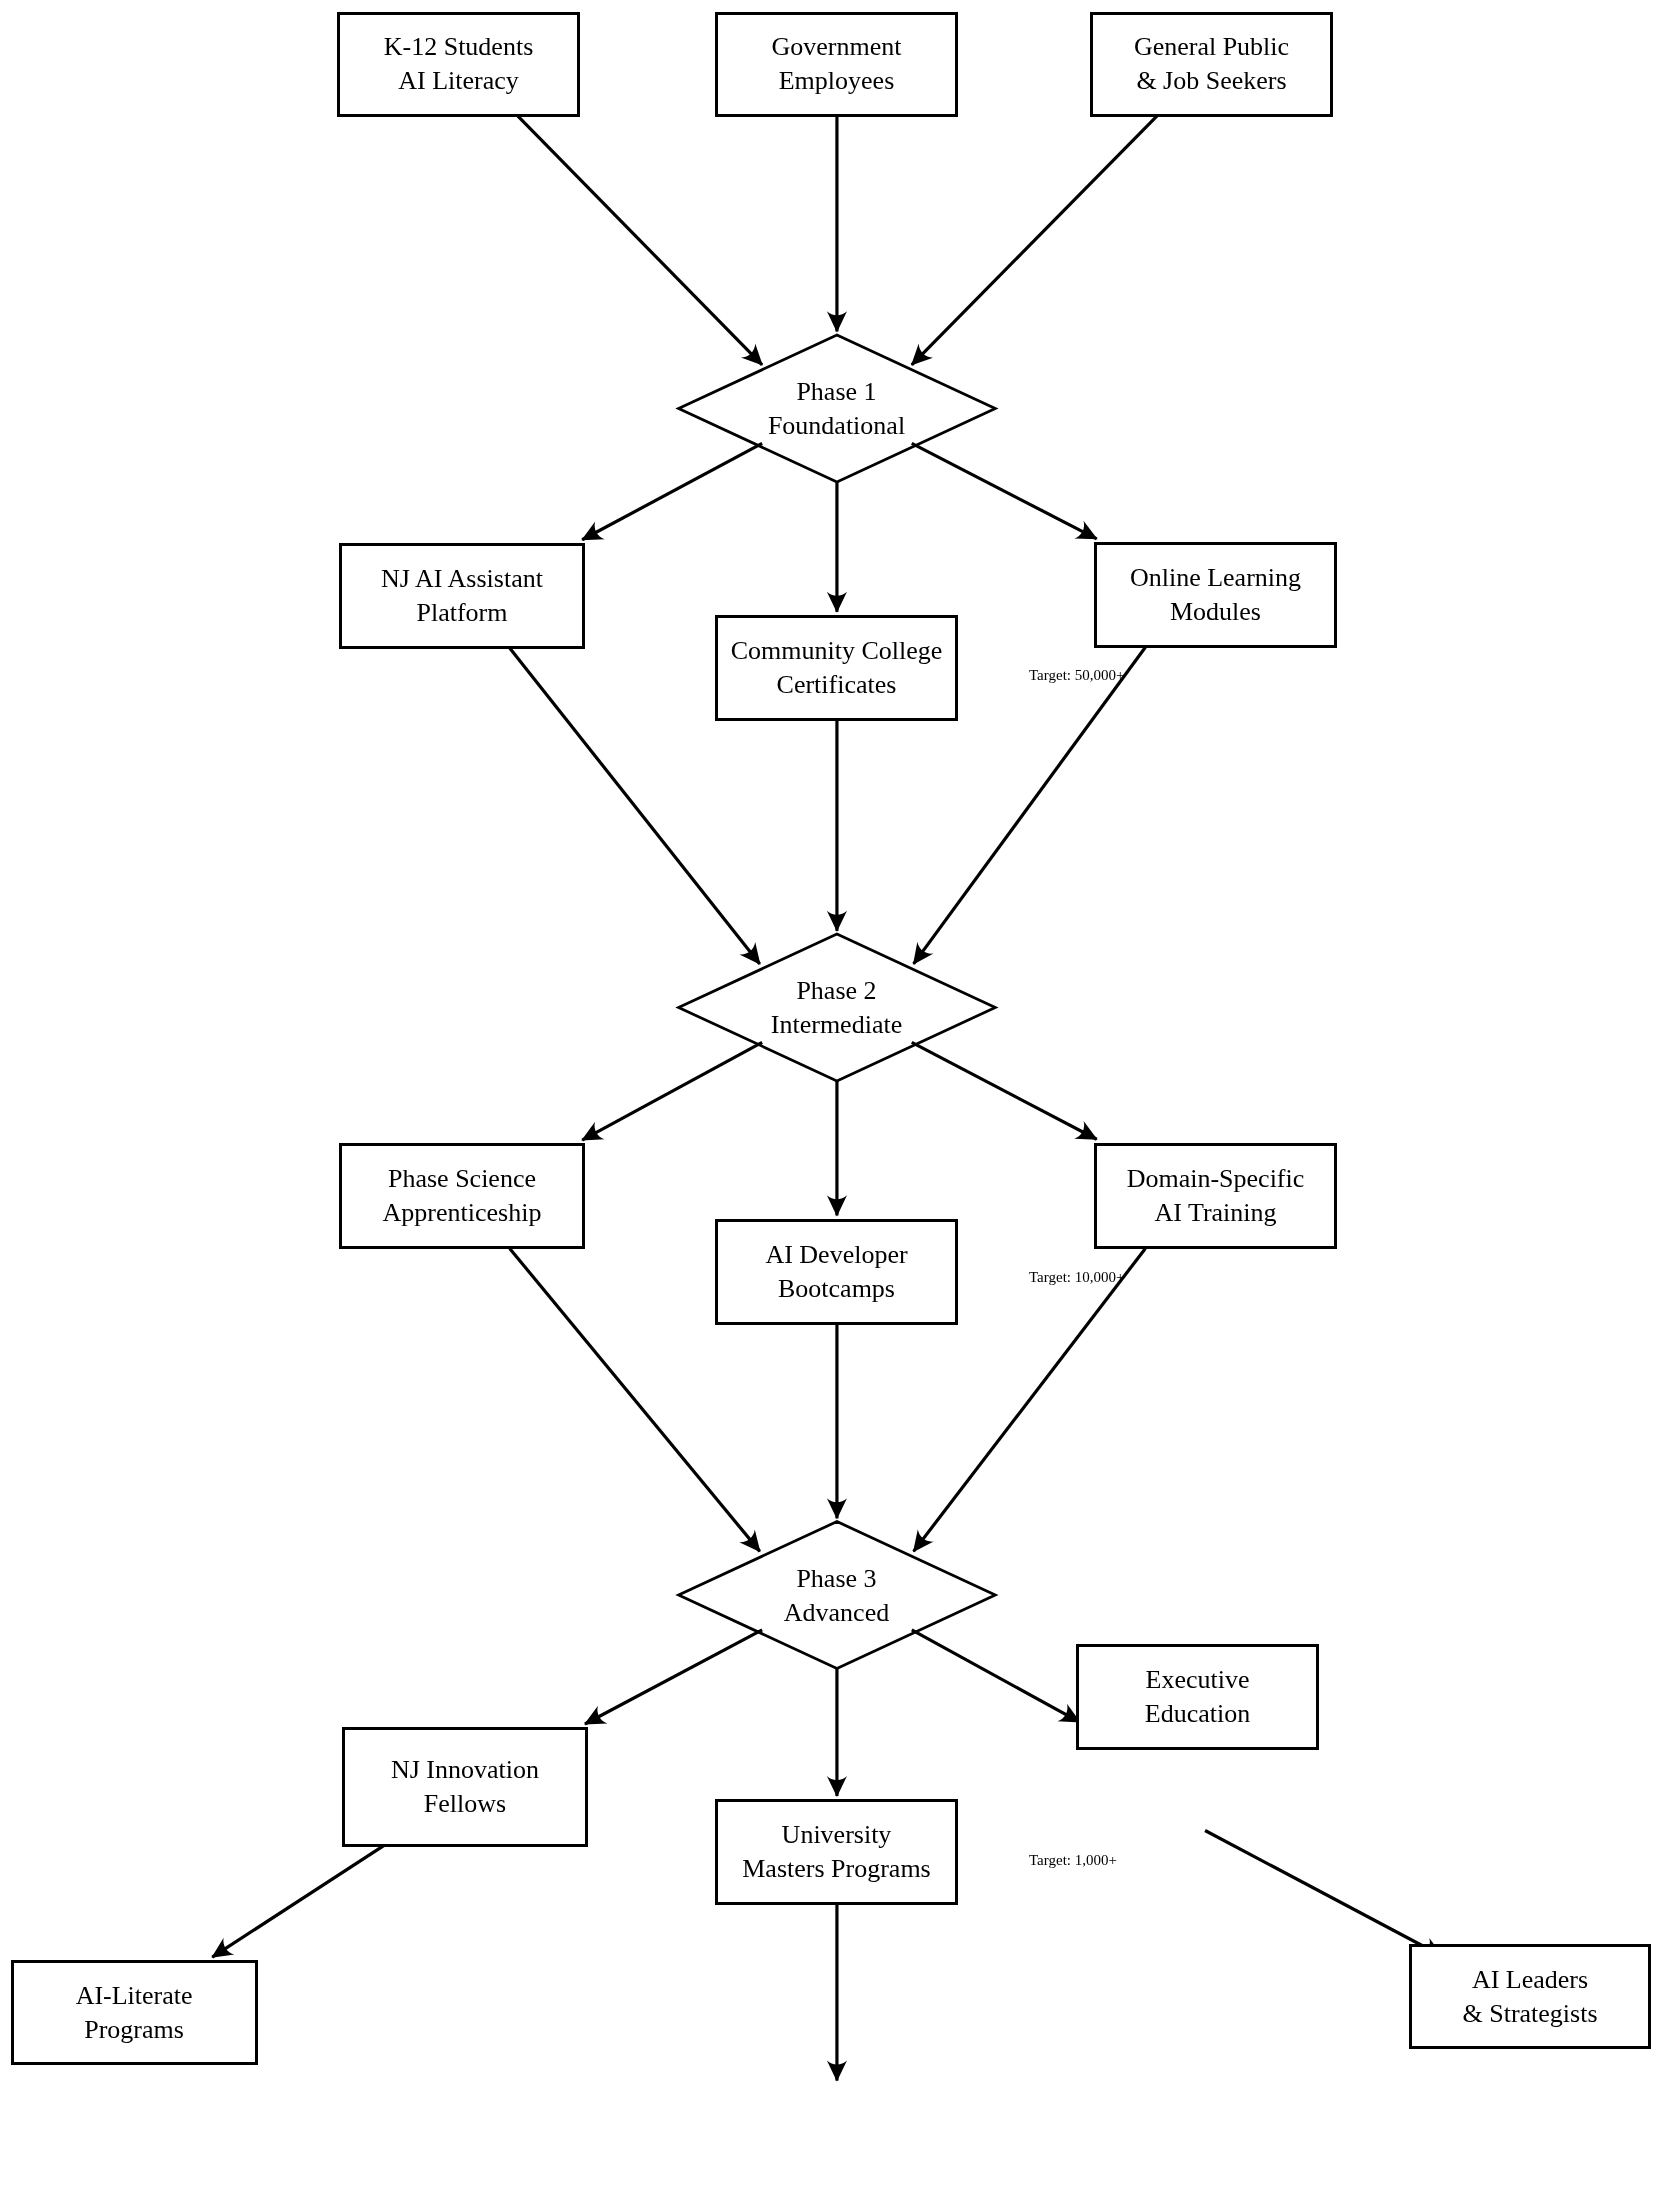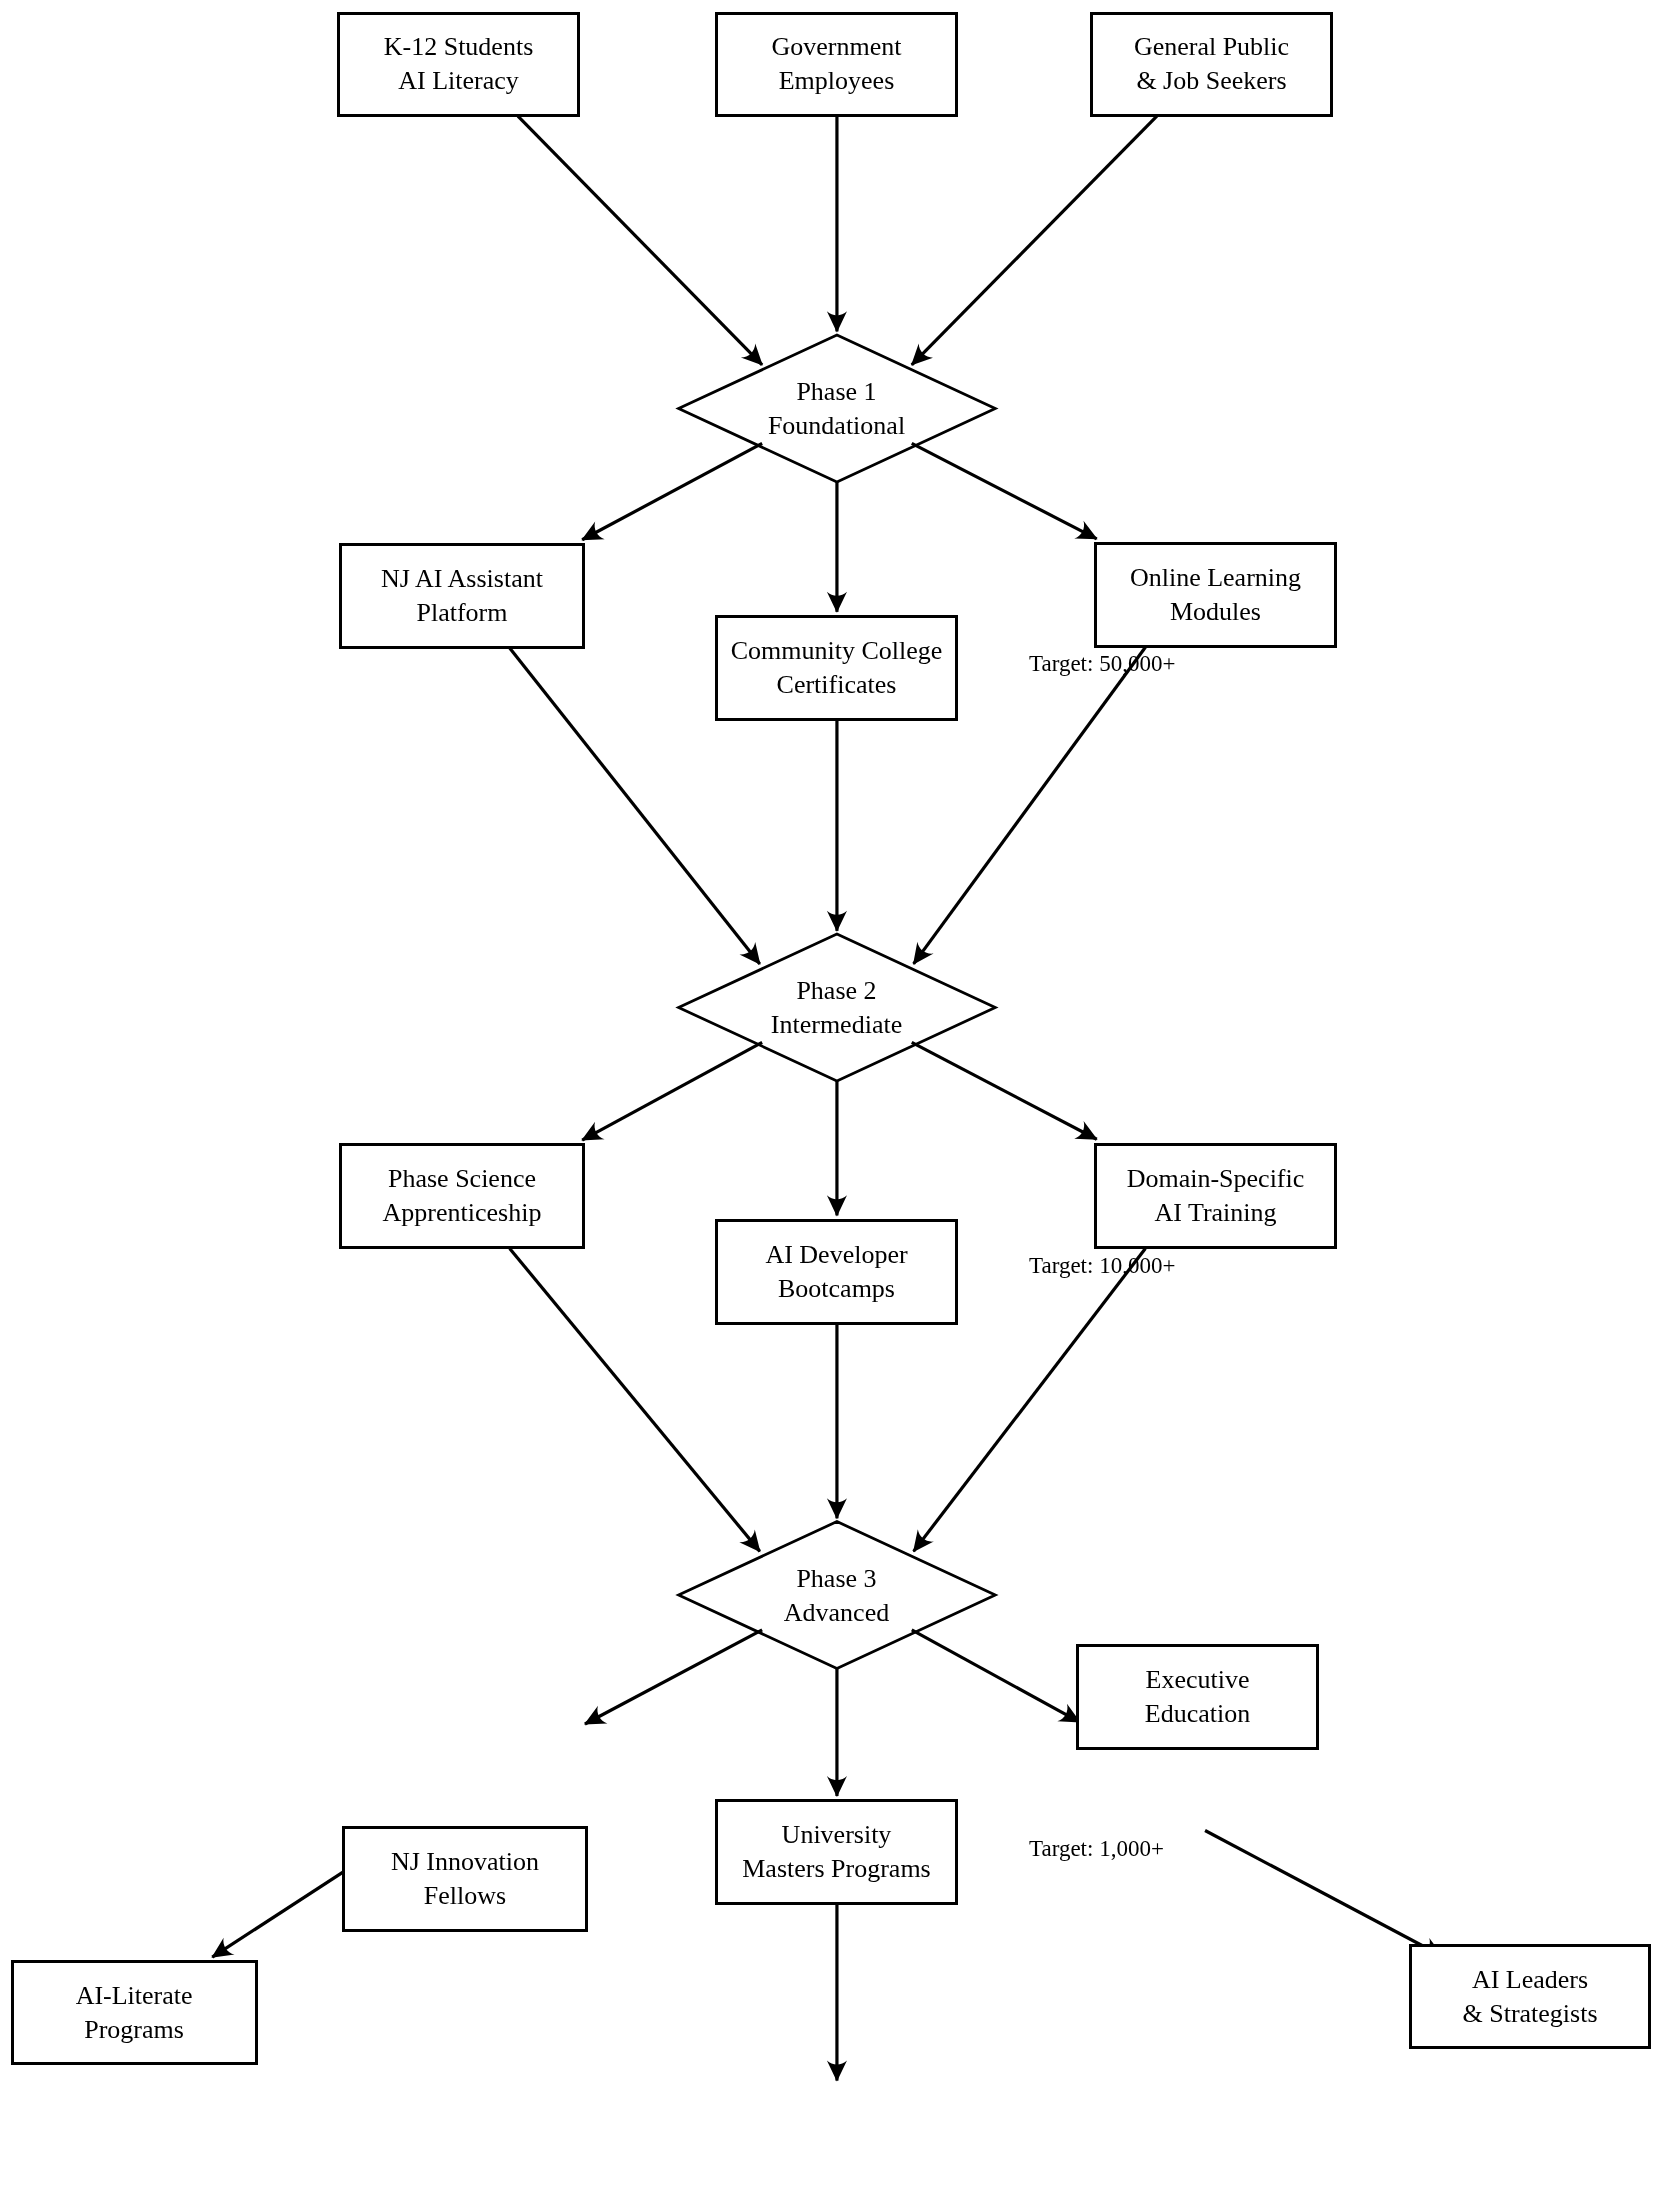--- a/index.html
+++ b/index.html
@@ -26,7 +26,7 @@
     font-size:26px; line-height:1.3; pointer-events:none;
   }
   .target-label {
-    position:absolute; font-size:23px; line-height:1.1; white-space:nowrap;
+    position:absolute; font-size:15px; line-height:1.1; white-space:nowrap;margin-top:16px;
   }
 </style>
 </head>

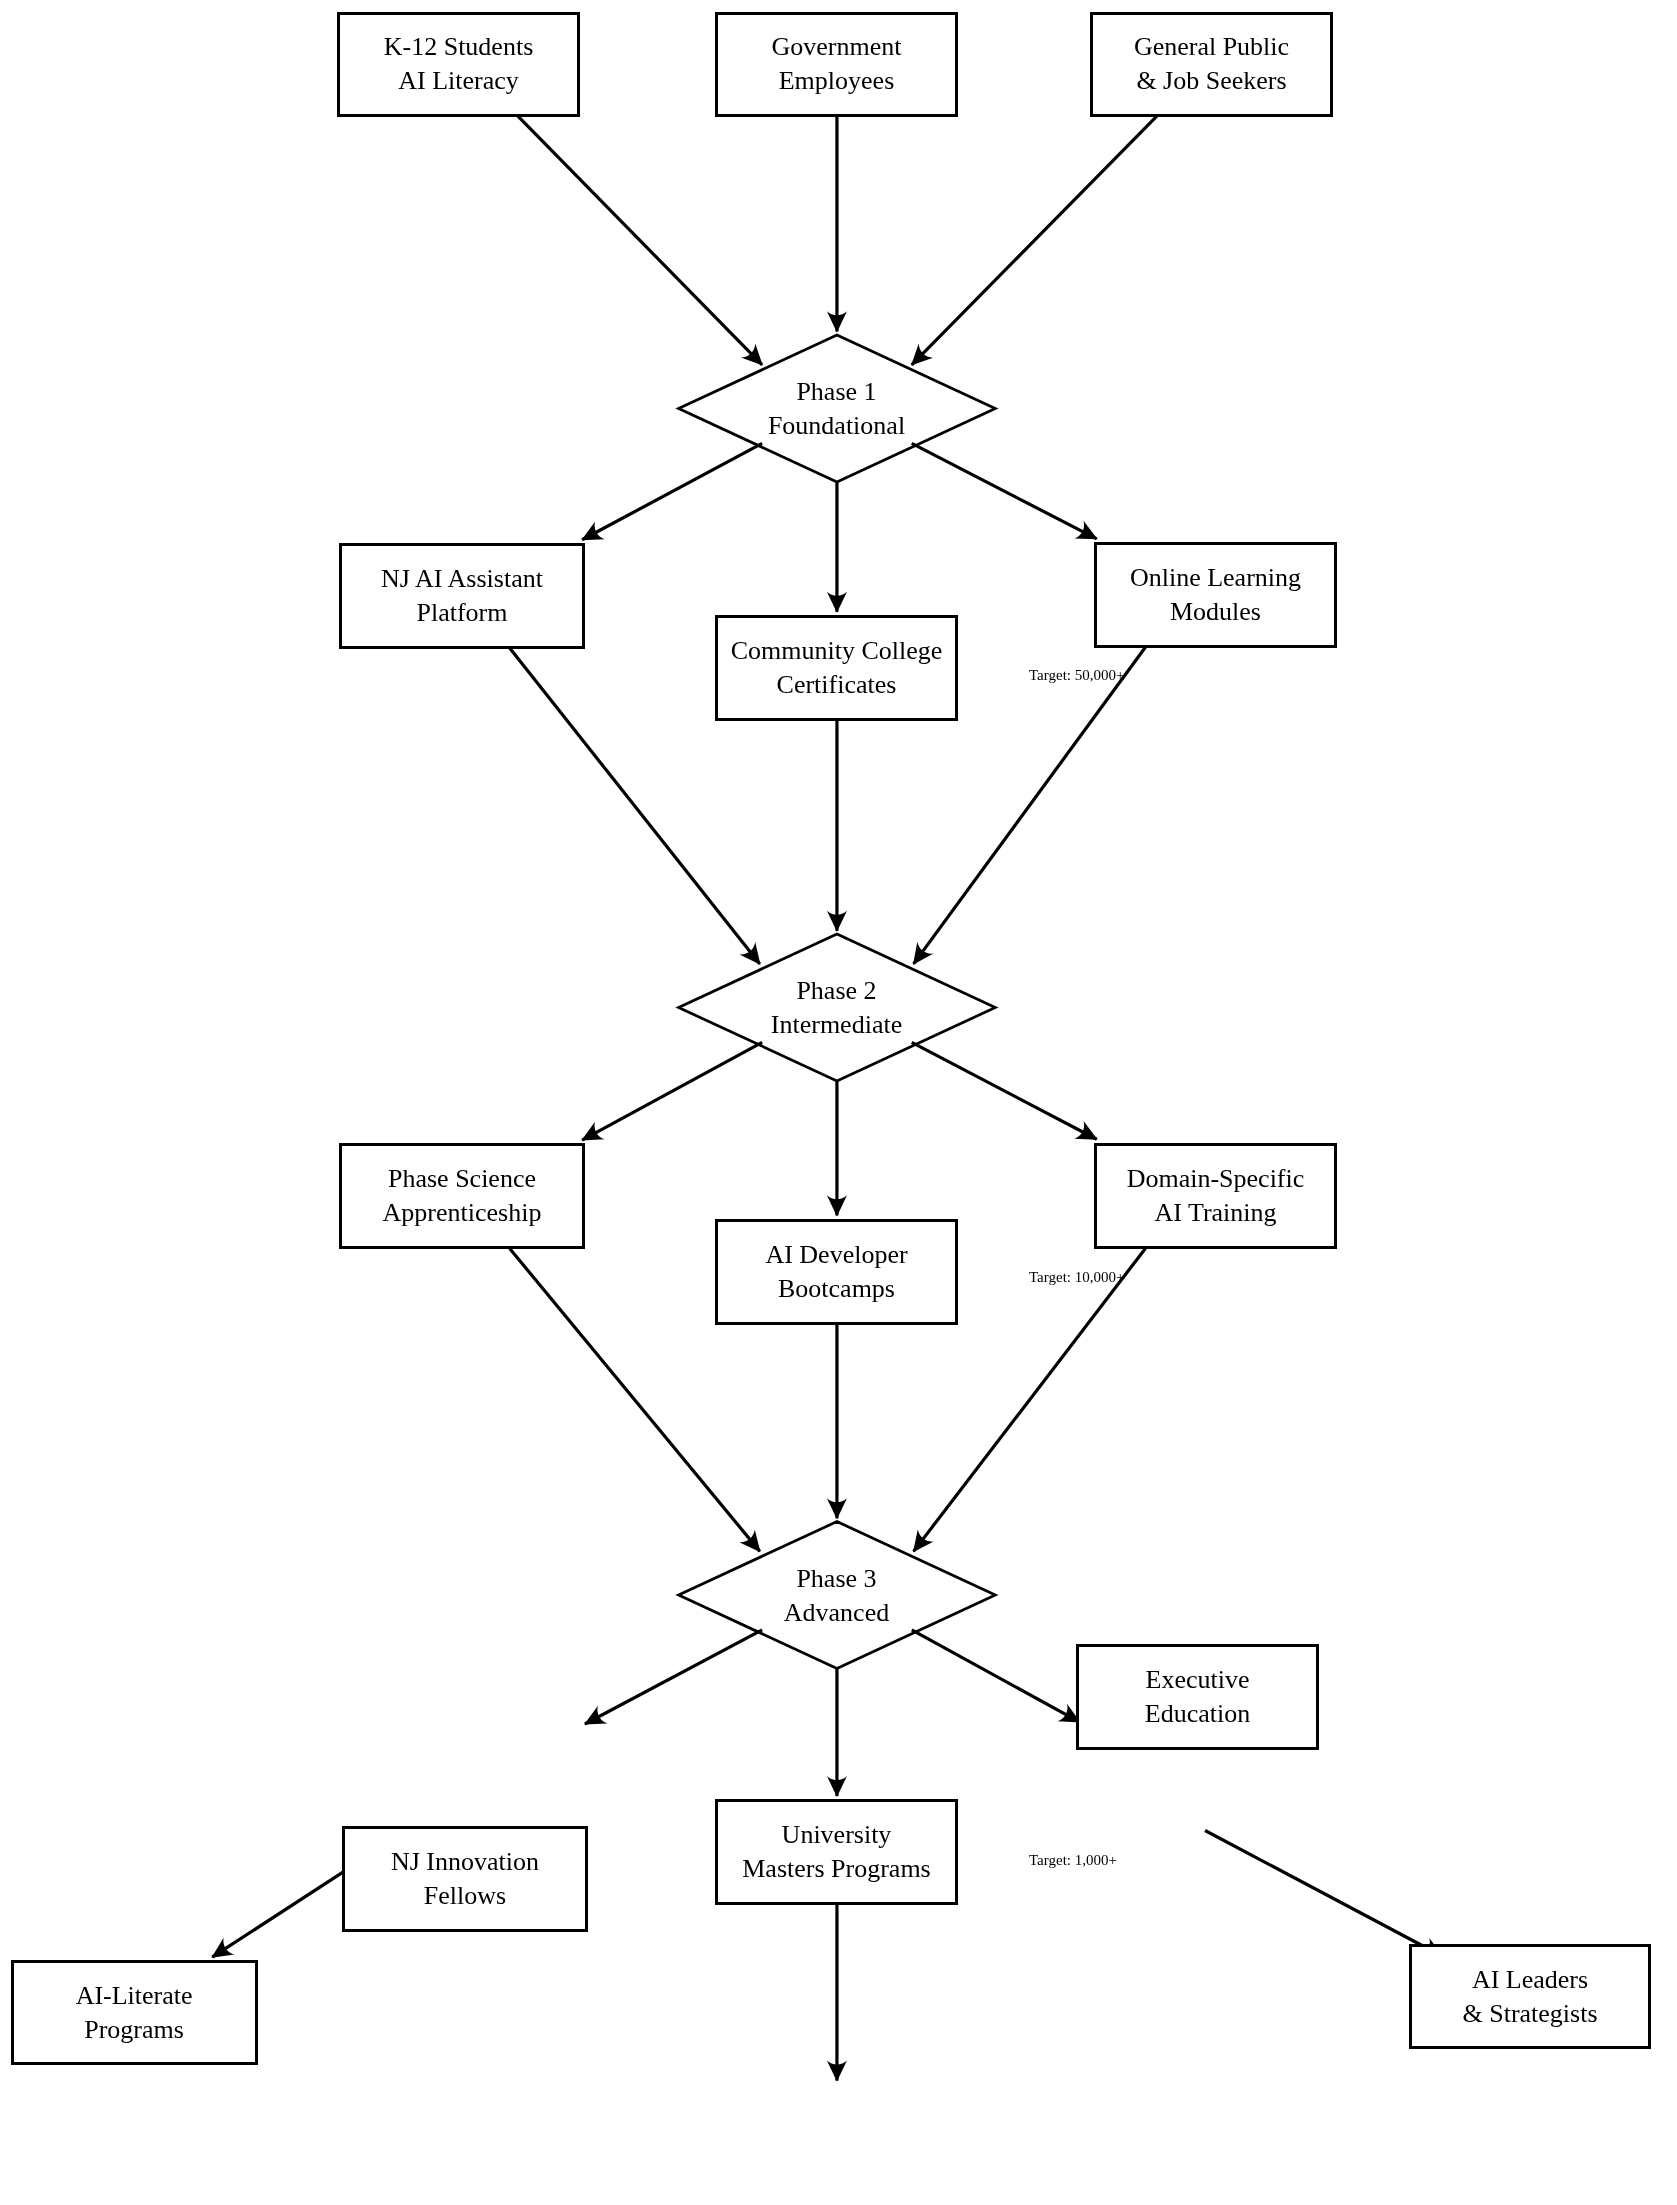--- a/index.html
+++ b/index.html
@@ -108,7 +108,7 @@
   <div class="diamond-label" style="left:678px; top:1522px; width:317px; height:147px;">Phase 3
 Advanced</div>
 
-  <div class="node" style="left:342px;  top:1826px; width:246px; height:106px;">NJ Innovation
+  <div class="node" style="left:342px;  top:1727px; width:246px; height:120px;">NJ Innovation
 Fellows</div>
   <div class="node" style="left:715px; top:1799px; width:243px; height:106px;">University
 Masters Programs</div>

